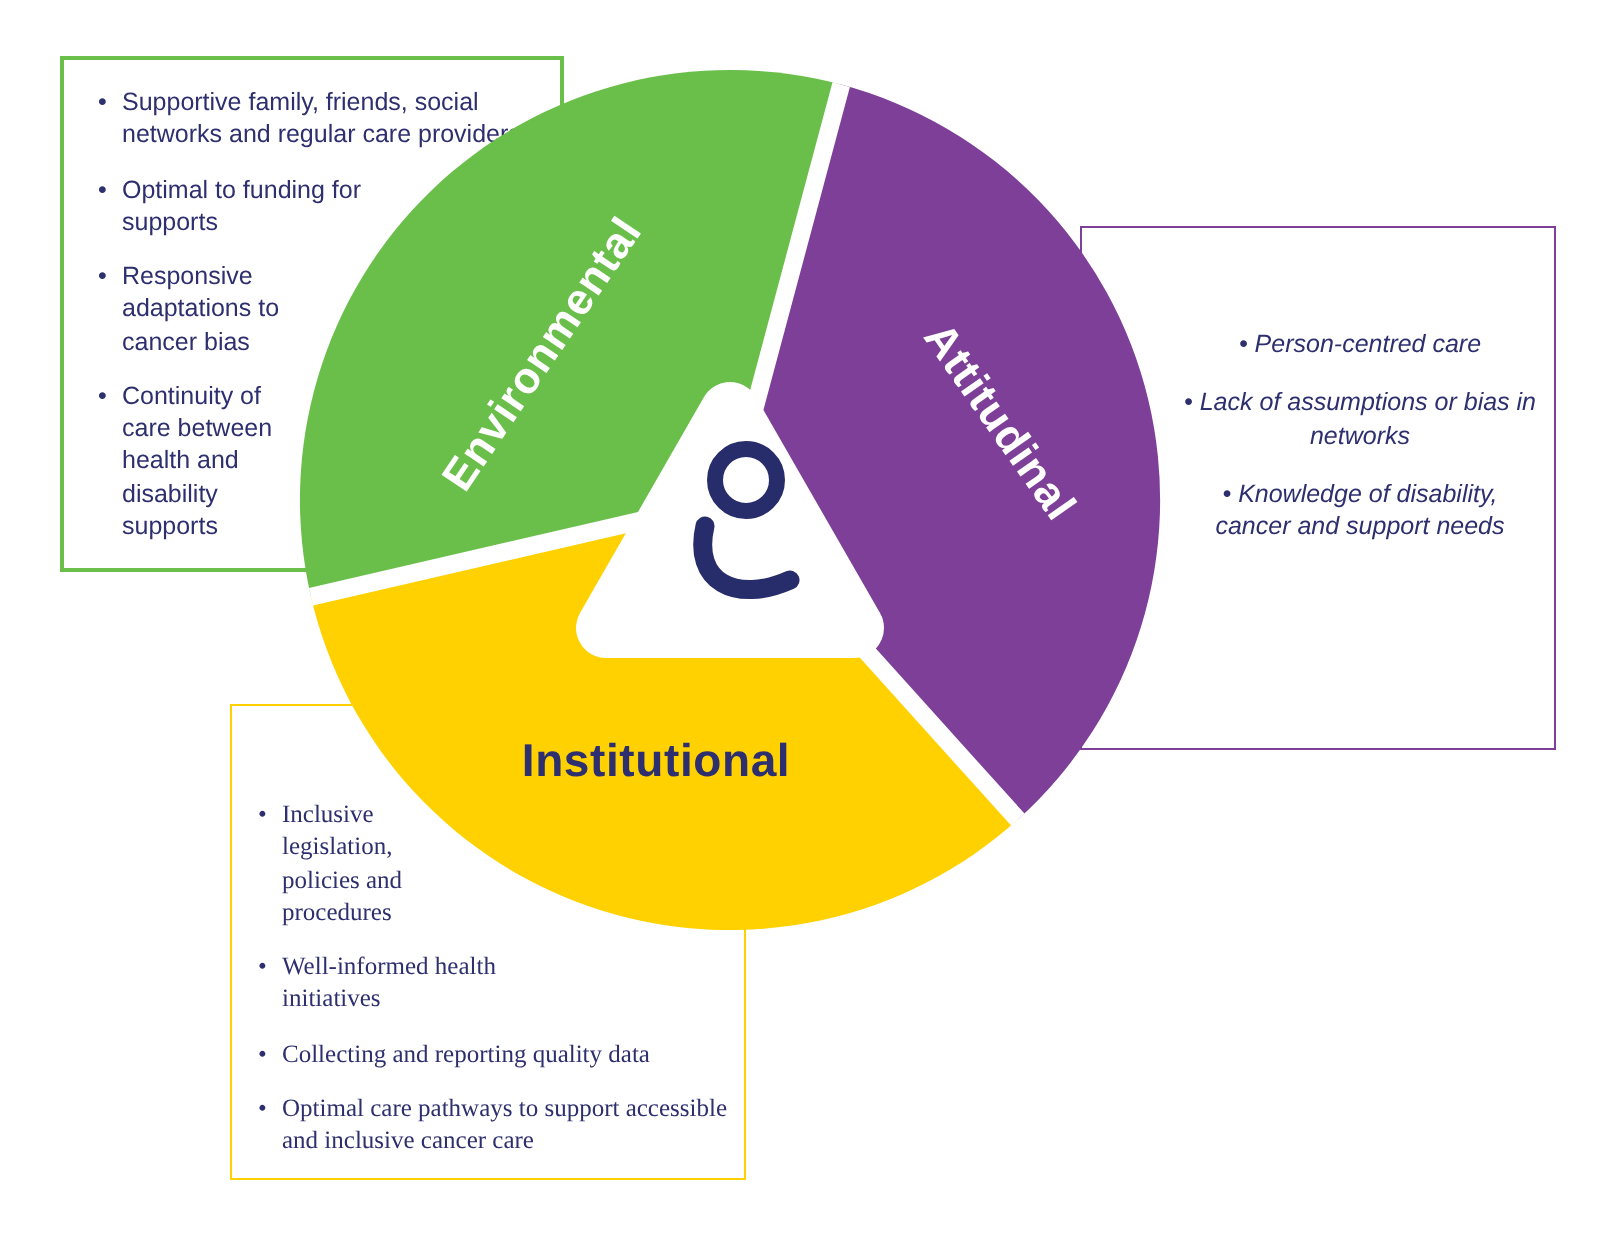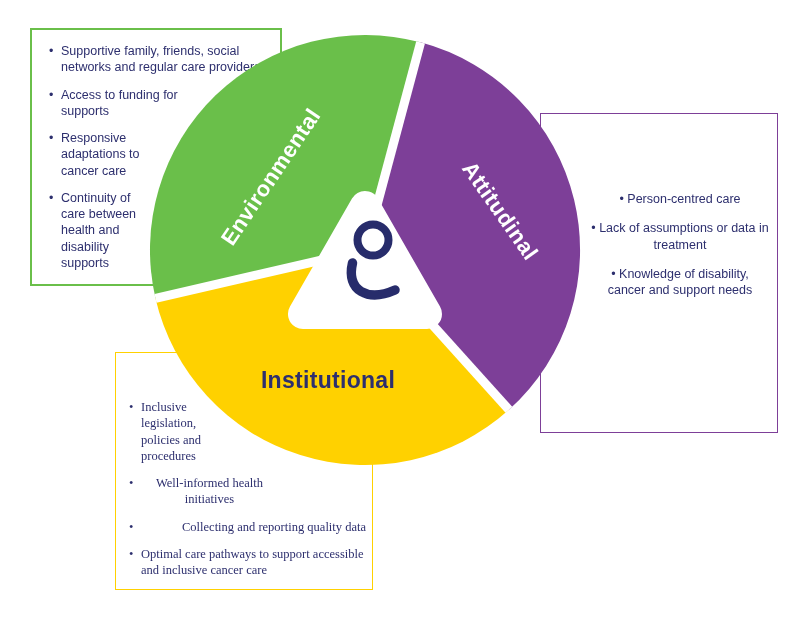--- a/index.html
+++ b/index.html
@@ -56,7 +56,7 @@
   <div class="box box-env">
     <ul>
       <li>Supportive family, friends, social networks and regular care providers</li>
-      <li>Access to funding for supports</li>
+      <li>Optimal to funding for supports</li>
       <li>Responsive adaptations to cancer care</li>
       <li>Continuity of care between health and disability supports</li>
     </ul>

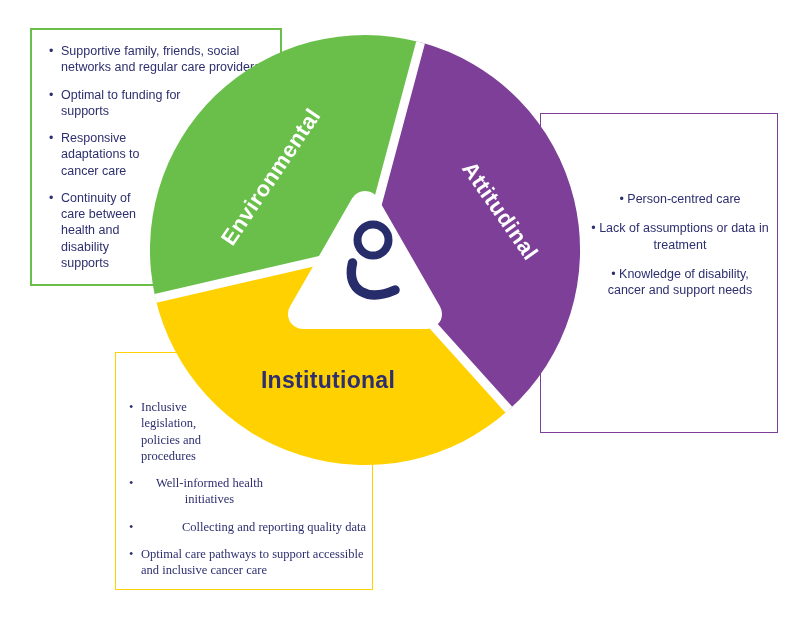--- a/index.html
+++ b/index.html
@@ -57,7 +57,7 @@
     <ul>
       <li>Supportive family, friends, social networks and regular care providers</li>
       <li>Optimal to funding for supports</li>
-      <li>Responsive adaptations to cancer care</li>
+      <li>Responsive adaptations to cancer bias</li>
       <li>Continuity of care between health and disability supports</li>
     </ul>
   </div>

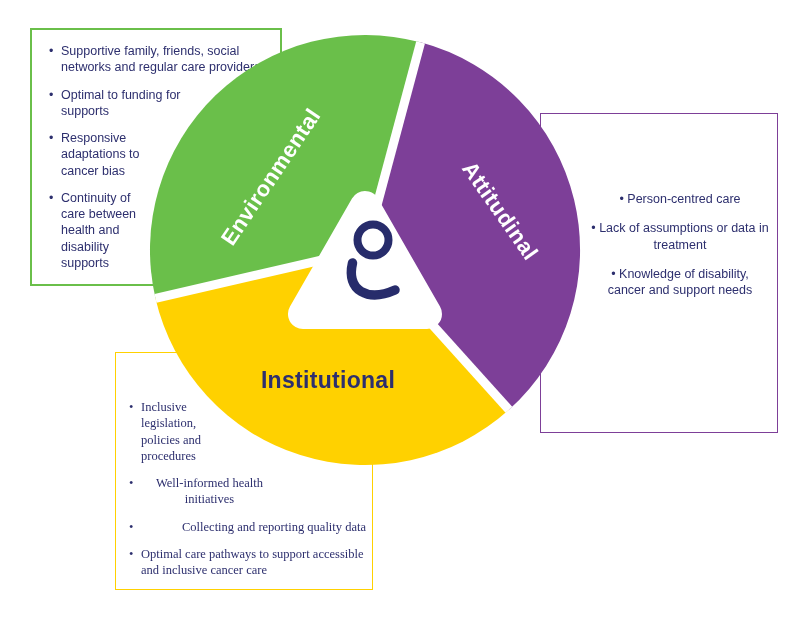--- a/index.html
+++ b/index.html
@@ -31,7 +31,7 @@
   .box-env li:nth-child(3) { max-width: 115px; }
   .box-env li:nth-child(4) { max-width: 100px; }
 
-  .box-att { left: 540px; top: 113px; width: 238px; height: 320px; border: 1.5px solid #7d3f98; padding: 77px 8px 0 50px; }
+  .box-att { left: 540px; top: 113px; width: 238px; height: 262px; border: 1.5px solid #7d3f98; padding: 50px 8px 0 50px; font-style: italic; }
   .box-att li { text-align: center; margin: 0 auto 13px auto; width: 178px; }
   .box-att li::before { content: "\2022\00a0"; color: #2d2f6e; }
   .box-att li:nth-child(3) { max-width: 150px; }

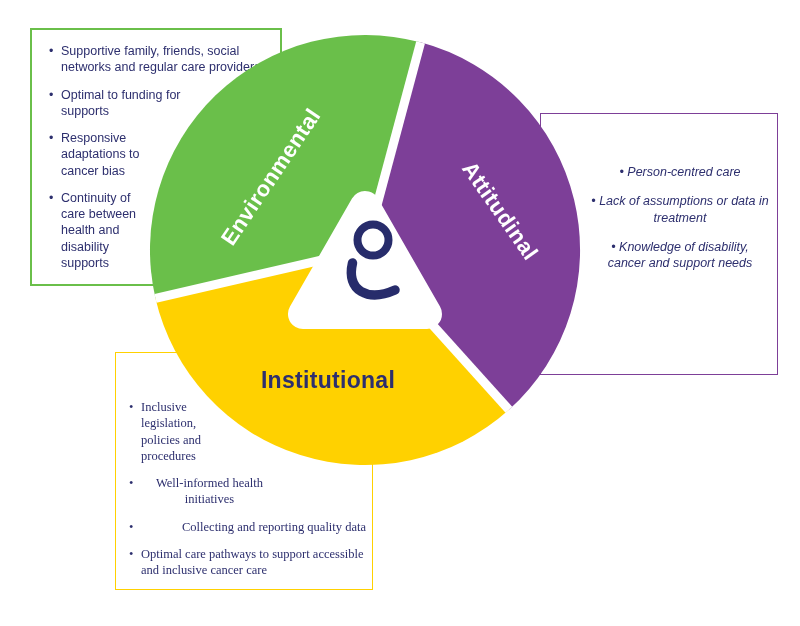--- a/index.html
+++ b/index.html
@@ -65,7 +65,7 @@
   <div class="box box-att">
     <ul>
       <li>Person-centred care</li>
-      <li>Lack of assumptions or data in treatment</li>
+      <li>Lack of assumptions or bias in networks</li>
       <li>Knowledge of disability, cancer and support needs</li>
     </ul>
   </div>

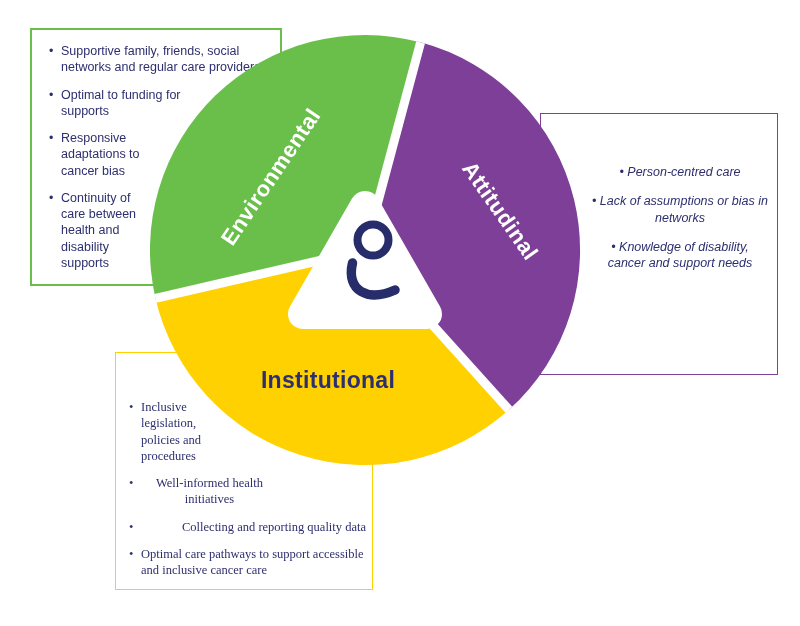--- a/index.html
+++ b/index.html
@@ -39,7 +39,7 @@
 
   .box-inst { left: 115px; top: 352px; width: 258px; height: 238px; border: 1.5px solid #ffd100; padding: 46px 6px 0 12px; font-family: Liberation Serif, serif; }
   .box-inst li:nth-child(1) { max-width: 100px; }
-  .box-inst li:nth-child(2) { max-width: 150px; text-align: center; }
+  .box-inst li:nth-child(2) { max-width: 150px; }
   .box-inst li:nth-child(3) { max-width: 250px; text-align: right; }
   .box-inst li:nth-child(4) { max-width: 245px; }
 

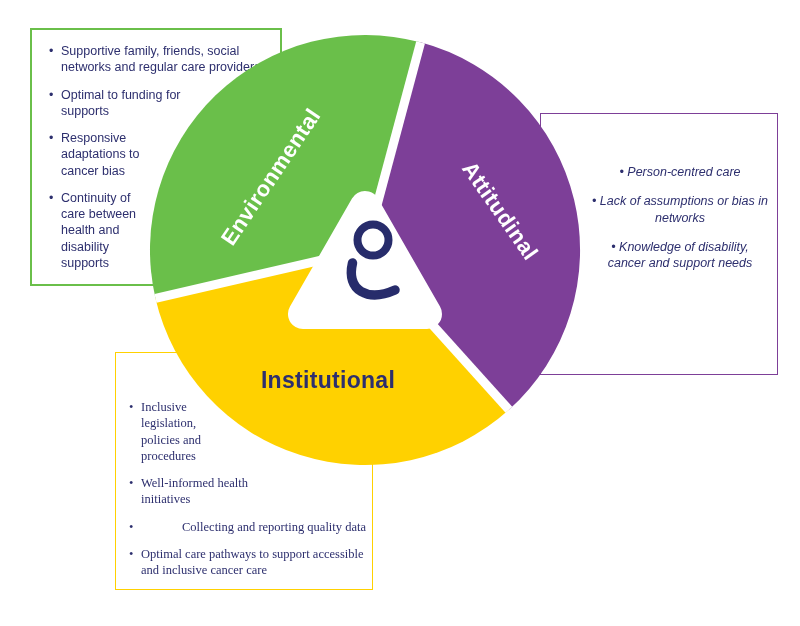--- a/index.html
+++ b/index.html
@@ -40,7 +40,7 @@
   .box-inst { left: 115px; top: 352px; width: 258px; height: 238px; border: 1.5px solid #ffd100; padding: 46px 6px 0 12px; font-family: Liberation Serif, serif; }
   .box-inst li:nth-child(1) { max-width: 100px; }
   .box-inst li:nth-child(2) { max-width: 150px; }
-  .box-inst li:nth-child(3) { max-width: 250px; text-align: right; }
+  .box-inst li:nth-child(3) { max-width: 250px; }
   .box-inst li:nth-child(4) { max-width: 245px; }
 
   

